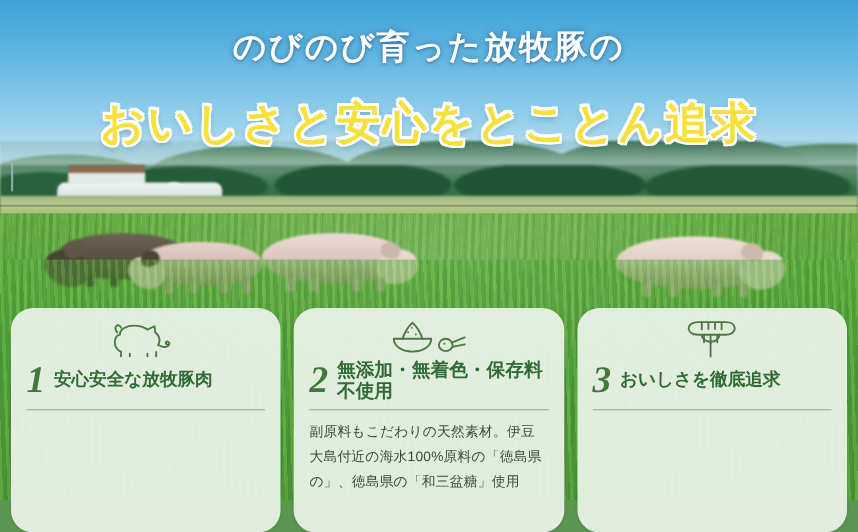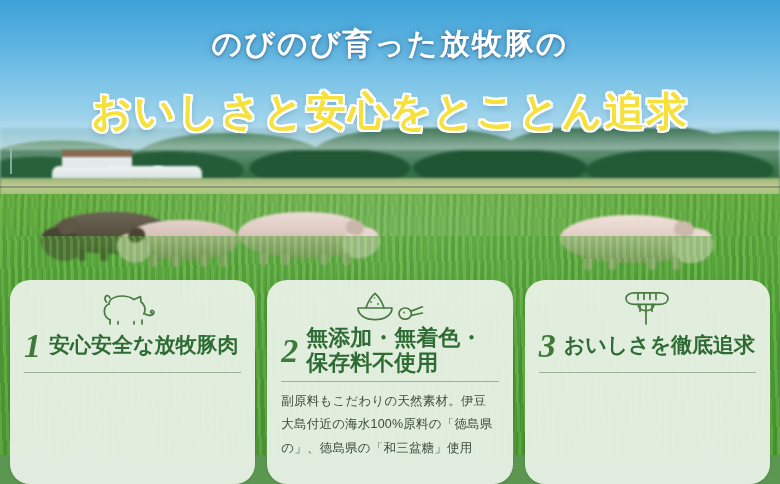--- a/index.html
+++ b/index.html
@@ -151,7 +151,7 @@
     font-size:34px; color:#3f7a3a; line-height:1; flex:0 0 auto;
   }
   .card-title {
-    font-family:"Liberation Serif", serif; font-weight:700; font-size:21px; color:#2f6b34;
+    font-family:"Liberation Serif", serif; font-weight:700; font-size:16px; color:#2f6b34;
     line-height:1.12; letter-spacing:0px;
   }
   .card-title.two-line { font-size:22px; }

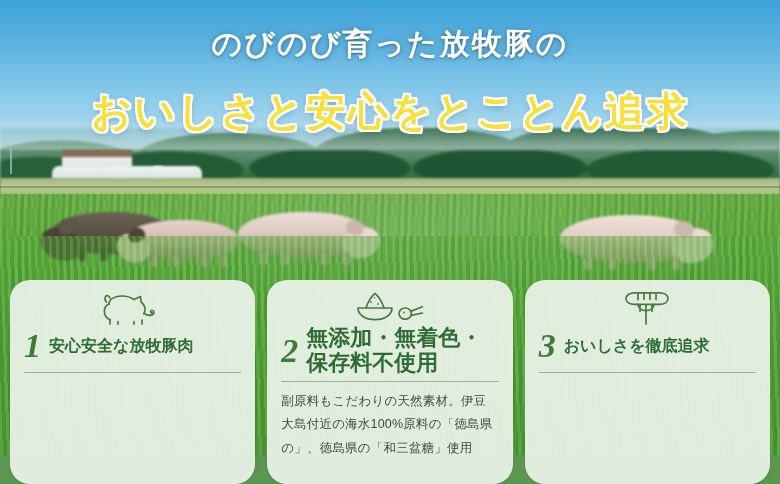--- a/index.html
+++ b/index.html
@@ -154,7 +154,7 @@
     font-family:"Liberation Serif", serif; font-weight:700; font-size:16px; color:#2f6b34;
     line-height:1.12; letter-spacing:0px;
   }
-  .card-title.two-line { font-size:22px; }
+  .card-title.two-line { font-size:17px; }
   .divider { height:1px; background:#9ab293; margin:2px 0 8px; }
   .card-body {
     font-family:"Liberation Sans", sans-serif; font-size:12.5px; color:#3a4a3c;

